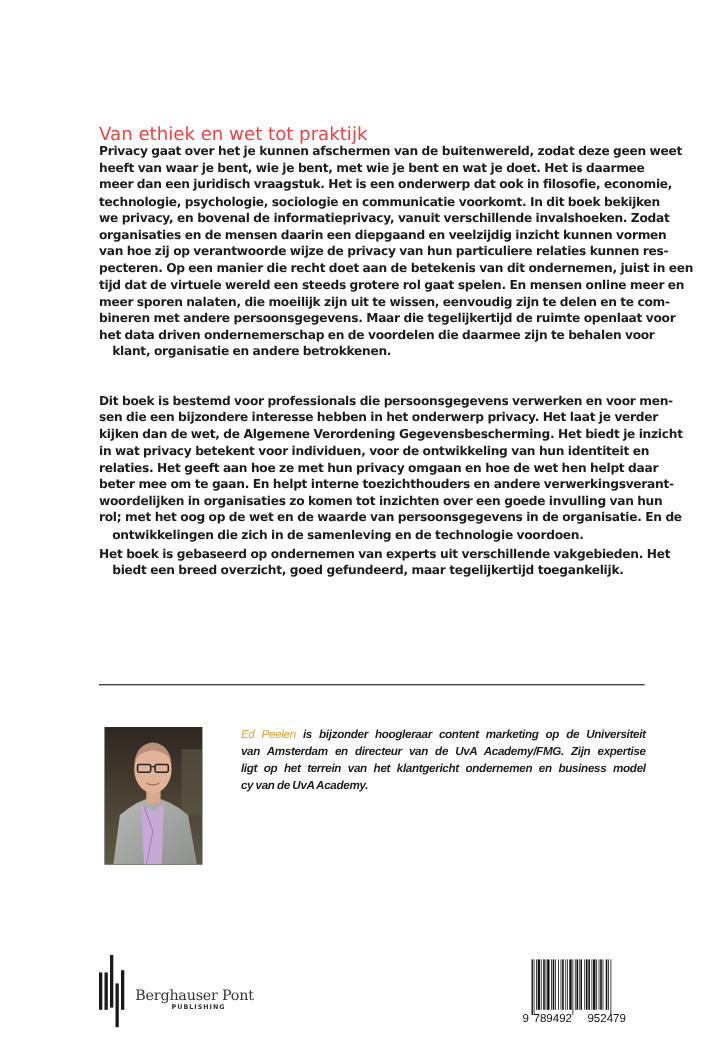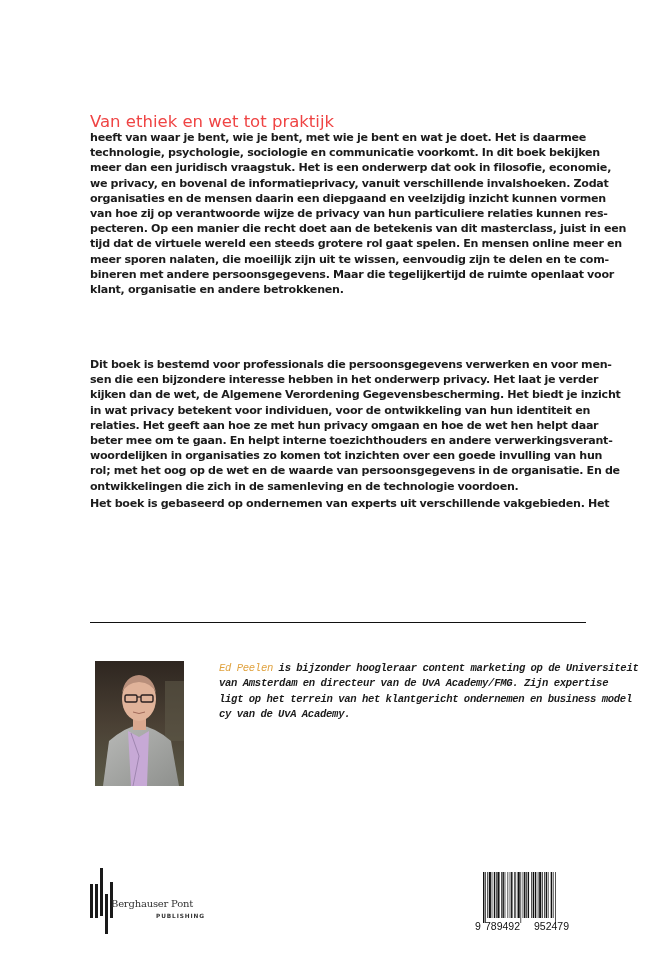--- a/index.html
+++ b/index.html
@@ -178,6 +178,7 @@
   <div class="heading">Van ethiek en wet tot praktijk</div>
 
   <div class="body-text" id="para1">
+      <span class="line">Privacy gaat over het je kunnen afschermen van de buitenwereld, zodat deze geen weet</span>
       <span class="line">heeft van waar je bent, wie je bent, met wie je bent en wat je doet. Het is daarmee</span>
       <span class="line">technologie, psychologie, sociologie en communicatie voorkomt. In dit boek bekijken</span>
       <span class="line">meer dan een juridisch vraagstuk. Het is een onderwerp dat ook in filosofie, economie,</span>

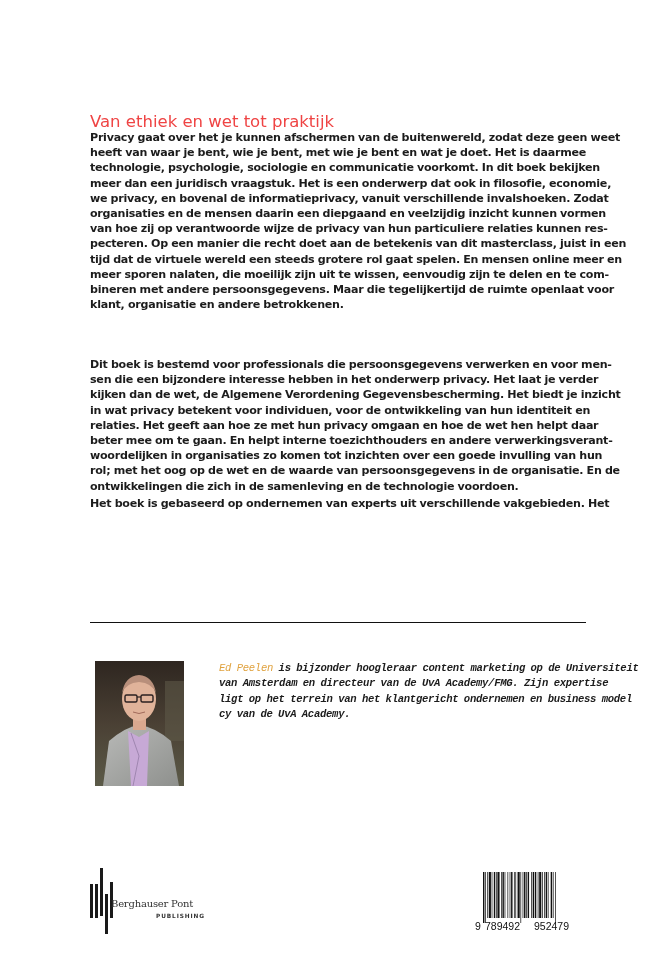--- a/index.html
+++ b/index.html
@@ -180,8 +180,8 @@
   <div class="body-text" id="para1">
       <span class="line">Privacy gaat over het je kunnen afschermen van de buitenwereld, zodat deze geen weet</span>
       <span class="line">heeft van waar je bent, wie je bent, met wie je bent en wat je doet. Het is daarmee</span>
+      <span class="line">meer dan een juridisch vraagstuk. Het is een onderwerp dat ook in filosofie, economie,</span>
       <span class="line">technologie, psychologie, sociologie en communicatie voorkomt. In dit boek bekijken</span>
-      <span class="line">meer dan een juridisch vraagstuk. Het is een onderwerp dat ook in filosofie, economie,</span>
       <span class="line">we privacy, en bovenal de informatieprivacy, vanuit verschillende invalshoeken. Zodat</span>
       <span class="line">organisaties en de mensen daarin een diepgaand en veelzijdig inzicht kunnen vormen</span>
       <span class="line">van hoe zij op verantwoorde wijze de privacy van hun particuliere relaties kunnen res-</span>

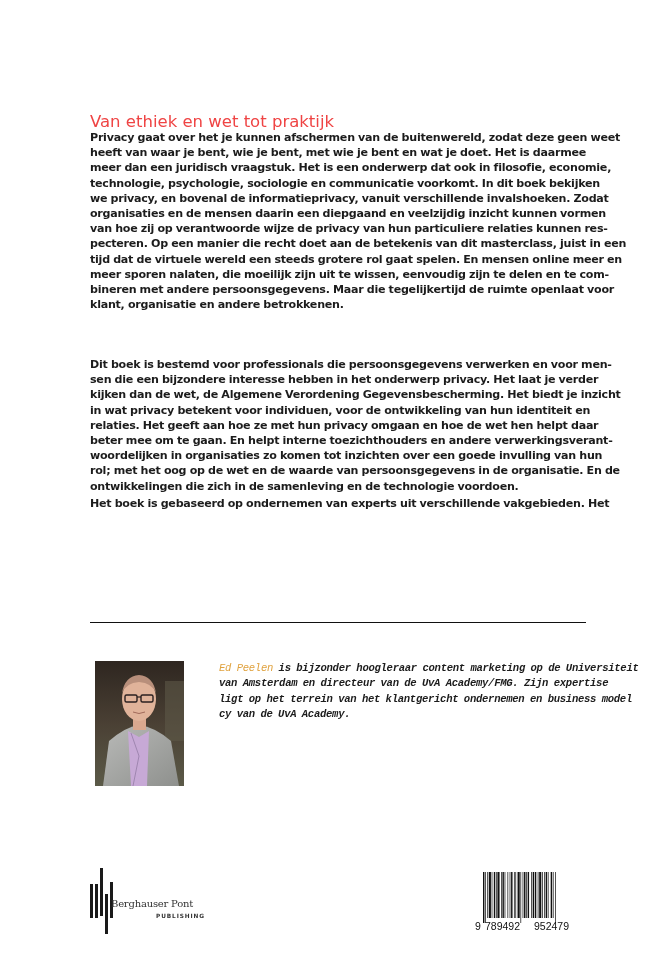--- a/index.html
+++ b/index.html
@@ -185,7 +185,7 @@
       <span class="line">we privacy, en bovenal de informatieprivacy, vanuit verschillende invalshoeken. Zodat</span>
       <span class="line">organisaties en de mensen daarin een diepgaand en veelzijdig inzicht kunnen vormen</span>
       <span class="line">van hoe zij op verantwoorde wijze de privacy van hun particuliere relaties kunnen res-</span>
-      <span class="line">pecteren. Op een manier die recht doet aan de betekenis van dit masterclass, juist in een</span>
+      <span class="line">pecteren. Op een manier die recht doet aan de betekenis van dit ondernemen, juist in een</span>
       <span class="line">tijd dat de virtuele wereld een steeds grotere rol gaat spelen. En mensen online meer en</span>
       <span class="line">meer sporen nalaten, die moeilijk zijn uit te wissen, eenvoudig zijn te delen en te com-</span>
       <span class="line">bineren met andere persoonsgegevens. Maar die tegelijkertijd de ruimte openlaat voor</span>

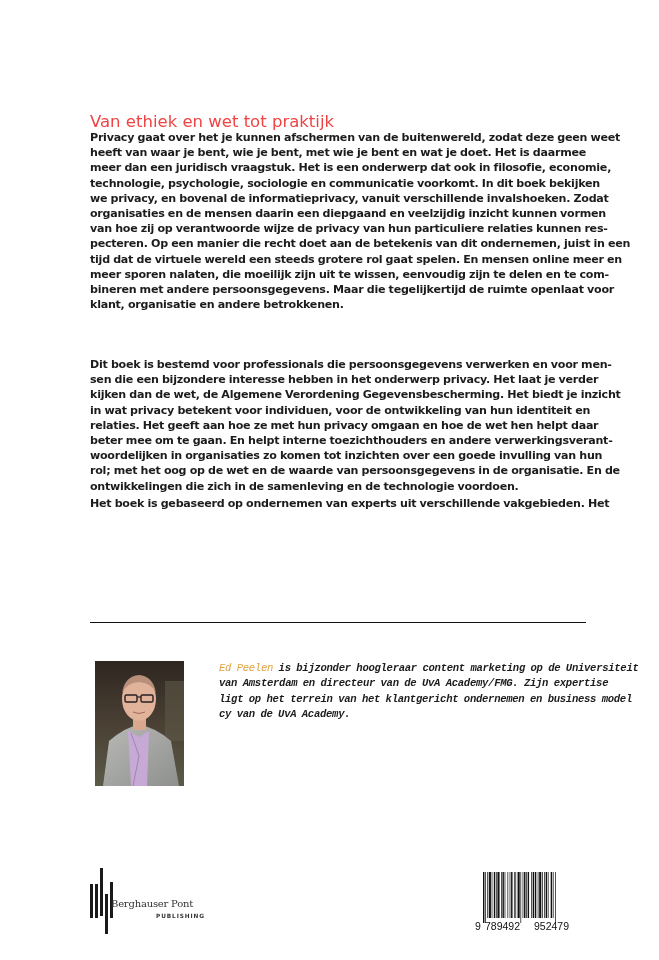--- a/index.html
+++ b/index.html
@@ -189,6 +189,7 @@
       <span class="line">tijd dat de virtuele wereld een steeds grotere rol gaat spelen. En mensen online meer en</span>
       <span class="line">meer sporen nalaten, die moeilijk zijn uit te wissen, eenvoudig zijn te delen en te com-</span>
       <span class="line">bineren met andere persoonsgegevens. Maar die tegelijkertijd de ruimte openlaat voor</span>
+      <span class="line">het data driven ondernemerschap en de voordelen die daarmee zijn te behalen voor</span>
       <span class="line last">klant, organisatie en andere betrokkenen.</span>
     </div>
   <div class="body-text" id="para2">

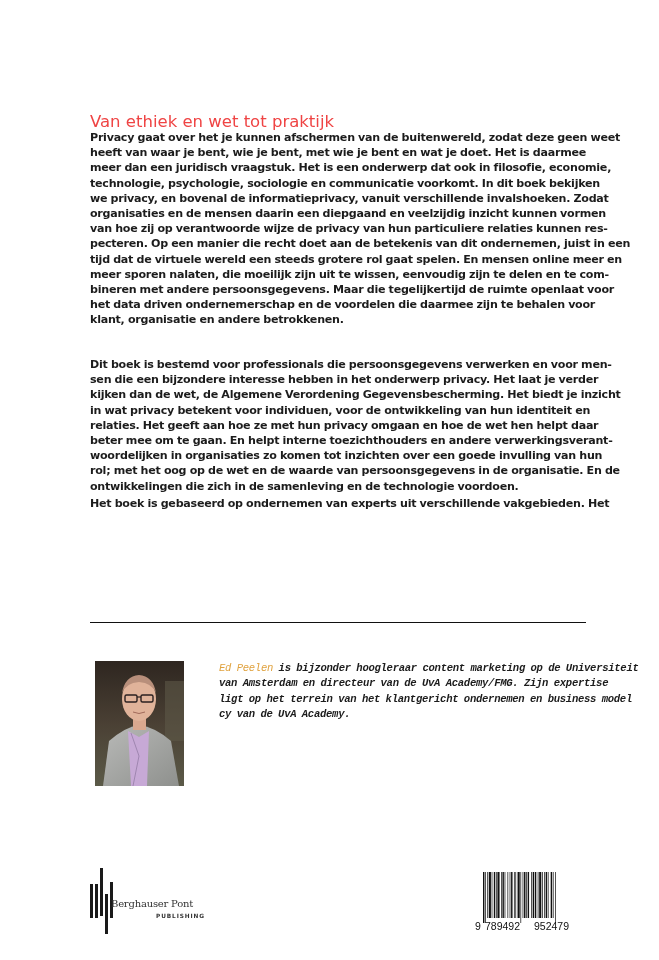--- a/index.html
+++ b/index.html
@@ -54,6 +54,7 @@
     }
     .body-text .line.last {
       text-align-last: left;
+      margin-left: 12px;
     }
     #para1 { top: 130px; }
     #para2 { top: 357px; }

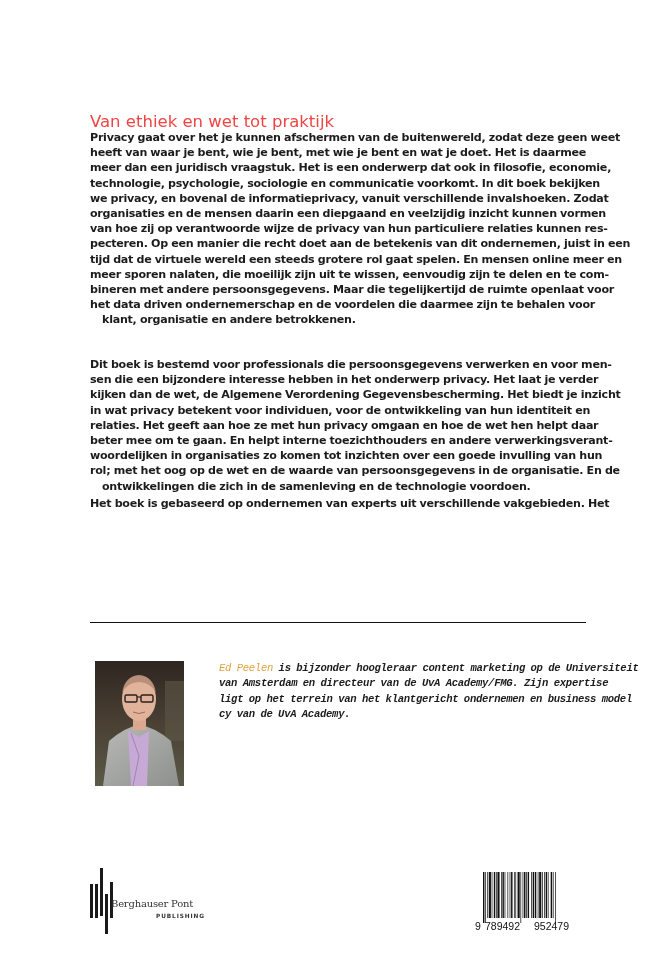--- a/index.html
+++ b/index.html
@@ -206,6 +206,7 @@
     </div>
   <div class="body-text" id="para3">
       <span class="line">Het boek is gebaseerd op ondernemen van experts uit verschillende vakgebieden. Het</span>
+      <span class="line last">biedt een breed overzicht, goed gefundeerd, maar tegelijkertijd toegankelijk.</span>
     </div>
 
   <div class="rule"></div>

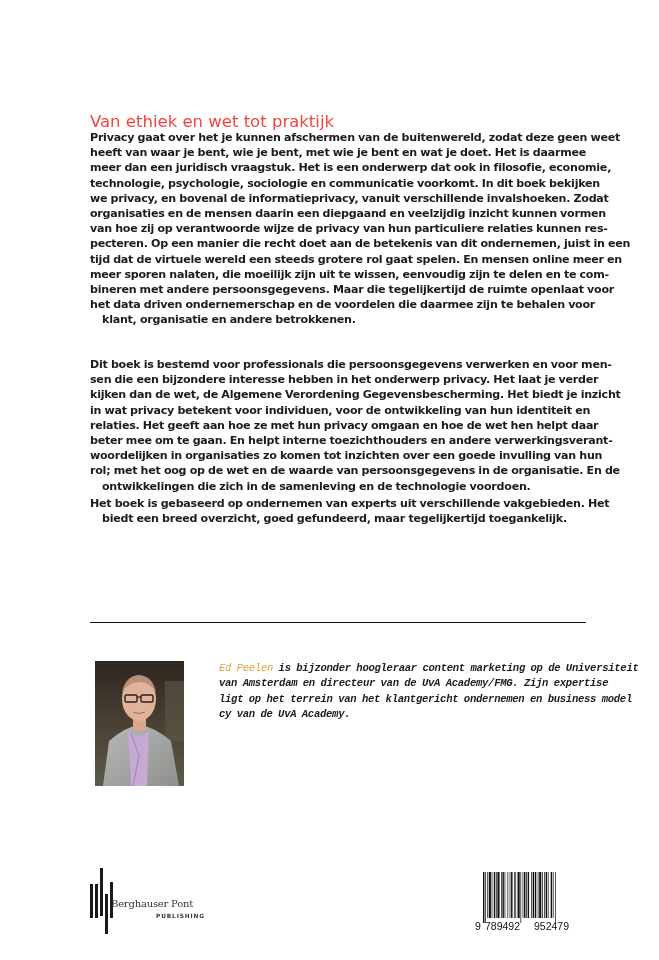--- a/index.html
+++ b/index.html
@@ -85,7 +85,7 @@
       left: 219px;
       top: 661px;
       width: 368px;
-      font-family: Liberation Mono, monospace;
+      font-family: Liberation Sans, sans-serif;
       font-size: 10.6px;
       line-height: 15.3px;
       font-style: italic;

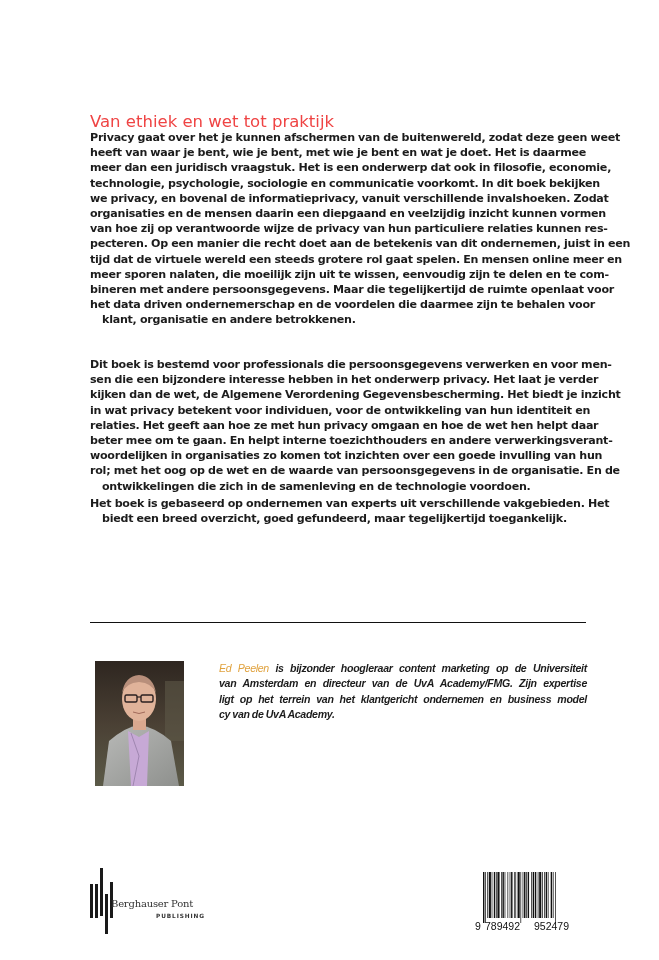--- a/index.html
+++ b/index.html
@@ -122,10 +122,10 @@
     }
     .publisher-name {
       position: absolute;
-      left: 21px;
+      left: 33px;
       top: 30px;
       font-family: "DejaVu Serif", serif;
-      font-size: 10px;
+      font-size: 13px;
       color: #333;
       white-space: nowrap;
       letter-spacing: -0.2px;

